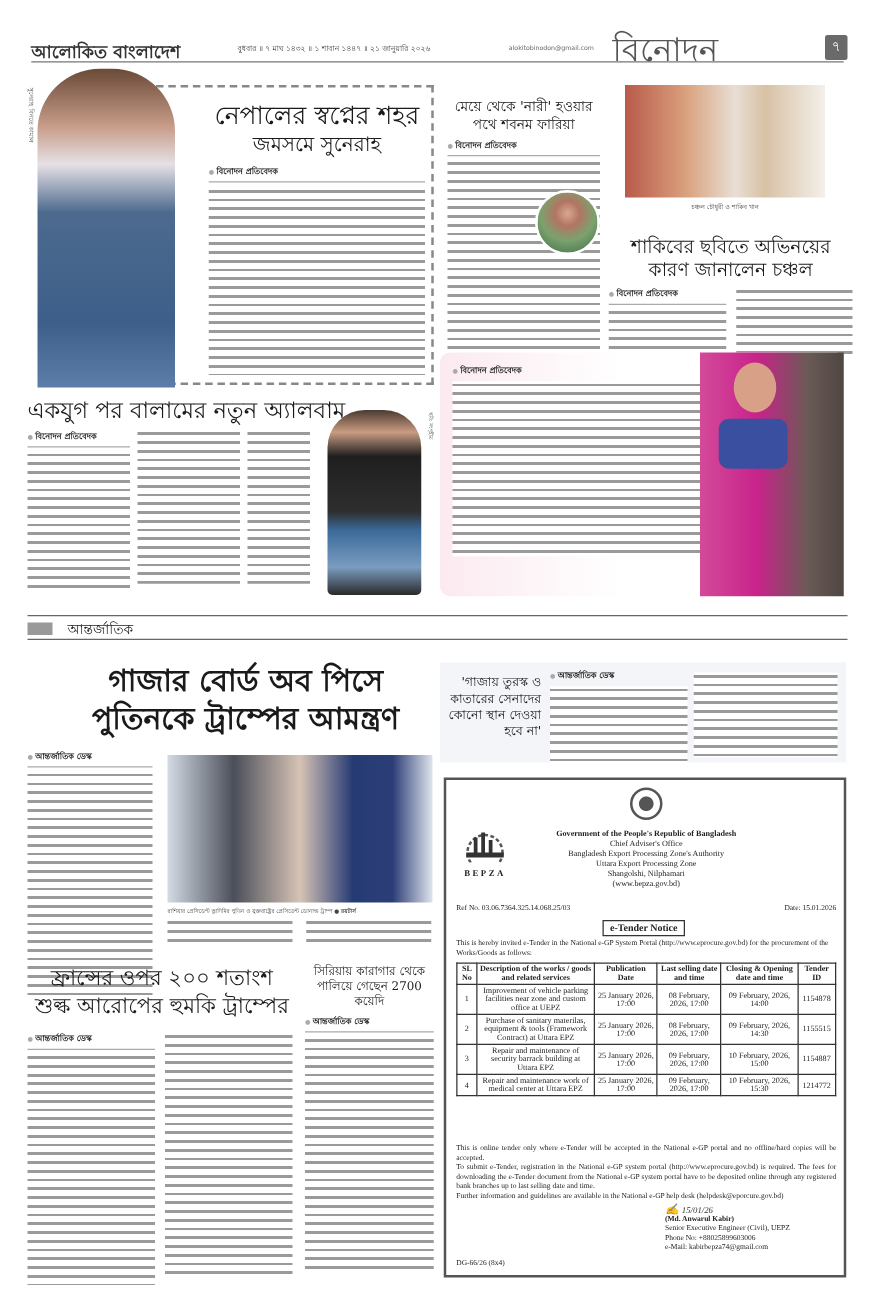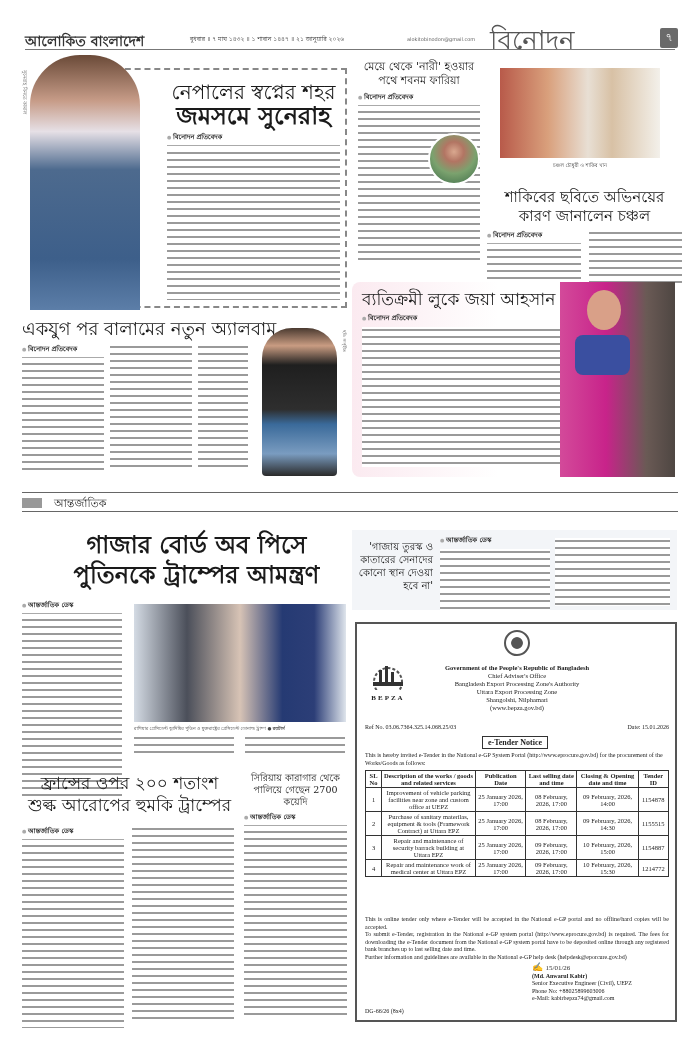--- a/index.html
+++ b/index.html
@@ -47,7 +47,7 @@
   <div class="body-text grey-lines" style="height:150px;margin-top:4px;color:transparent;">সমুদ্রপৃষ্ঠ থেকে প্রায় ২ হাজার ৭৮০ মিটার উচ্চতায় অবস্থিত এক স্বপ্নের শহর নেপালের মুস্তাং জেলার অন্তর্গত জমসম। বিশাল কালী গন্ডকী নদীর তীরে গড়ে ওঠা এই শহরকে বলা হয় নেপালের সর্বোচ্চ দুর্গমপাহাড়বেষ্টিত দুর্গম এলাকা। তুষারে মোড়া পাহাড়, নীল আকাশ আর নিস্তব্ধ প্রকৃতির অপূর্ব মেলবন্ধন সেখানে। তাই জমসম বহুদিন ধরেই নির্মাতাদের প্রিয় শুটিং লোকেশন। বিশ্বের অনেক নির্মাতার সিনেমার শুটিং হয়েছে এখানে। ছবির মতো সুন্দর কিন্তু প্রাকৃতিক বিচারে কঠিন এই জনপদেই দেখা যাচ্ছে ঢাকাই শোবিজের জনপ্রিয় মুখ- সুনেরাহ বিনতে কামালকে।</div>
 </div>
 
-<div class="abs" style="left:358px;top:60px;width:122px;">
+<div class="abs" style="left:358px;top:79px;width:122px;">
   <div class="headline" style="font-size:11px;line-height:14px;font-family:'DejaVu Serif',serif;">মেয়ে থেকে 'নারী' হওয়ার পথে শবনম ফারিয়া</div>
   <div class="byline" style="margin-top:4px;border-bottom:1px solid #aaa;padding-bottom:2px;">বিনোদন প্রতিবেদক</div>
   <div style="position:relative;height:155px;margin-top:3px;">

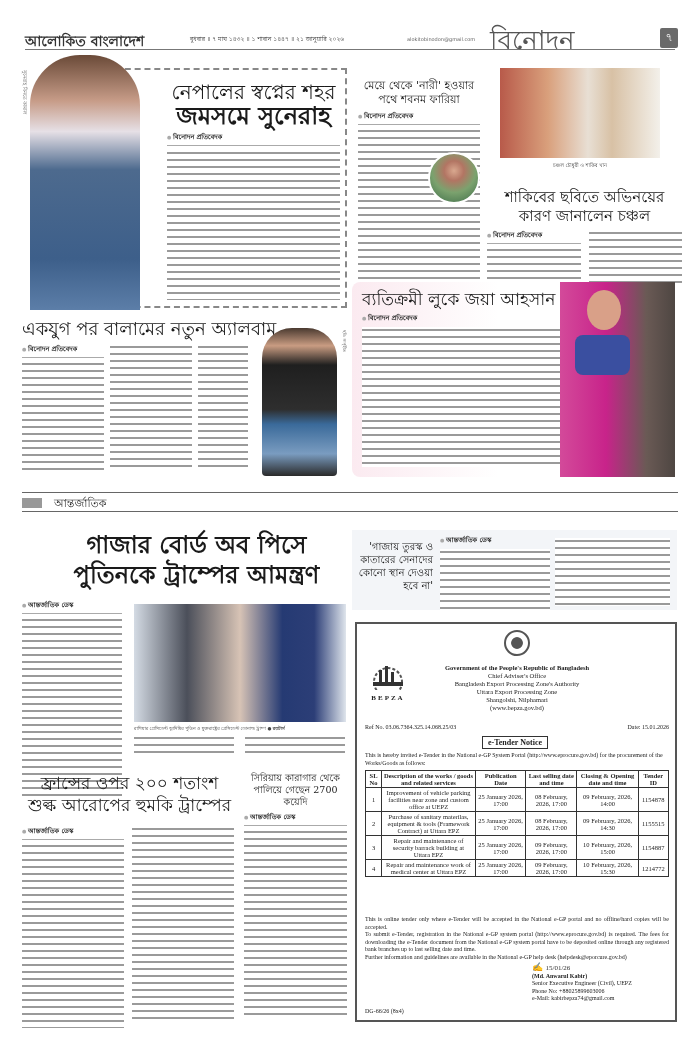--- a/index.html
+++ b/index.html
@@ -42,7 +42,7 @@
 <div class="abs photo" style="left:30px;top:55px;width:110px;height:255px;background:linear-gradient(180deg,#6a4a38 0,#c79c88 18%,#e6e0e6 30%,#4d6a8e 45%,#3d5f8a 80%,#5c7ea8 100%);border-radius:50px 50px 0 0;"></div>
 <div class="abs" style="left:140px;top:80px;width:200px;padding-left:27px;">
   <div class="headline" style="font-size:20px;line-height:24px;">নেপালের স্বপ্নের শহর</div>
-  <div class="headline" style="font-size:24px;line-height:24px;font-weight:bold;">জমসমে সুনেরাহ</div>
+  <div class="headline" style="font-size:16px;line-height:24px;">জমসমে সুনেরাহ</div>
   <div class="byline" style="margin-top:4px;border-bottom:1px solid #aaa;padding-bottom:2px;">বিনোদন প্রতিবেদক</div>
   <div class="body-text grey-lines" style="height:150px;margin-top:4px;color:transparent;">সমুদ্রপৃষ্ঠ থেকে প্রায় ২ হাজার ৭৮০ মিটার উচ্চতায় অবস্থিত এক স্বপ্নের শহর নেপালের মুস্তাং জেলার অন্তর্গত জমসম। বিশাল কালী গন্ডকী নদীর তীরে গড়ে ওঠা এই শহরকে বলা হয় নেপালের সর্বোচ্চ দুর্গমপাহাড়বেষ্টিত দুর্গম এলাকা। তুষারে মোড়া পাহাড়, নীল আকাশ আর নিস্তব্ধ প্রকৃতির অপূর্ব মেলবন্ধন সেখানে। তাই জমসম বহুদিন ধরেই নির্মাতাদের প্রিয় শুটিং লোকেশন। বিশ্বের অনেক নির্মাতার সিনেমার শুটিং হয়েছে এখানে। ছবির মতো সুন্দর কিন্তু প্রাকৃতিক বিচারে কঠিন এই জনপদেই দেখা যাচ্ছে ঢাকাই শোবিজের জনপ্রিয় মুখ- সুনেরাহ বিনতে কামালকে।</div>
 </div>

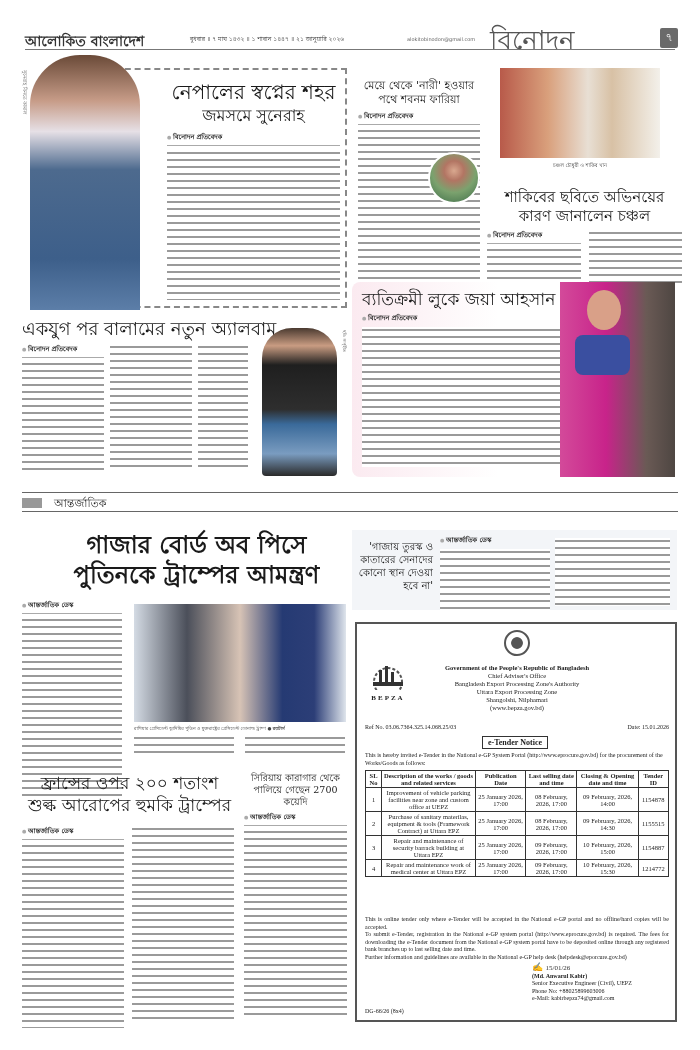--- a/index.html
+++ b/index.html
@@ -92,7 +92,6 @@
 
 <div class="abs" style="left:352px;top:282px;width:325px;height:195px;background:linear-gradient(90deg,#fbeaf0 0,#fff 45%);border-radius:8px;"></div>
 <div class="abs" style="left:362px;top:288px;width:215px;">
-  <div class="headline" style="font-size:17px;line-height:22px;text-align:left;">ব্যতিক্রমী লুকে জয়া আহসান</div>
   <div class="byline" style="margin-top:3px;">বিনোদন প্রতিবেদক</div>
   <div class="body-text grey-lines" style="height:140px;margin-top:3px;color:transparent;width:200px;">দুই বাংলার নন্দিত অভিনেত্রী জয়া আহসান। অভিনয় এবং সৌন্দর্যের দারুণ মিশেলে খানিক ব্যতিক্রম এই নায়িকা। ট্র্যাডিশনাল কিংবা ওয়েস্টার্ন, প্রতিটি লুকেই জয়ার নিজস্ব সৌন্দর্যের ছাপ স্পষ্ট; সঙ্গে আভিজাত্যও ফুটে ওঠে ভিন্ন মাত্রায়। জয়া অভিনীত মনস্তাত্ত্বিক থ্রিলার সিনেমা 'ওসিডি' (OCD) মুক্তি পেতে যাচ্ছে আগামী ৬ ফেব্রুয়ারি।</div>
 </div>

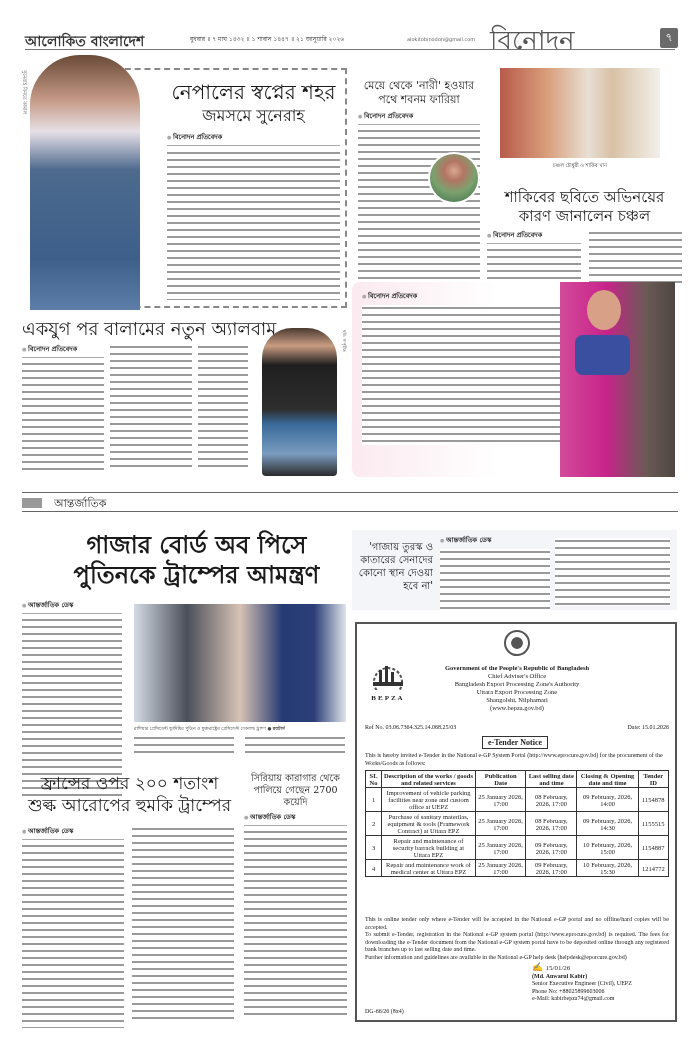--- a/index.html
+++ b/index.html
@@ -207,7 +207,7 @@
     <div>Further information and guidelines are available in the National e-GP help desk (helpdesk@eporcure.gov.bd)</div>
   </div>
   <div style="position:absolute;left:175px;top:340px;width:140px;font-size:6px;line-height:7.5px;">
-    <div style="font-size:9px;color:#333;">✍ <span style="font-size:7px;">15/01/26</span></div>
+    <div style="font-style:italic;font-size:9px;color:#333;">✍ <span style="font-size:7px;">15/01/26</span></div>
     <div style="font-weight:bold;">(Md. Anwarul Kabir)</div>
     <div>Senior Executive Engineer (Civil), UEPZ</div>
     <div>Phone No: +88025899603006</div>

